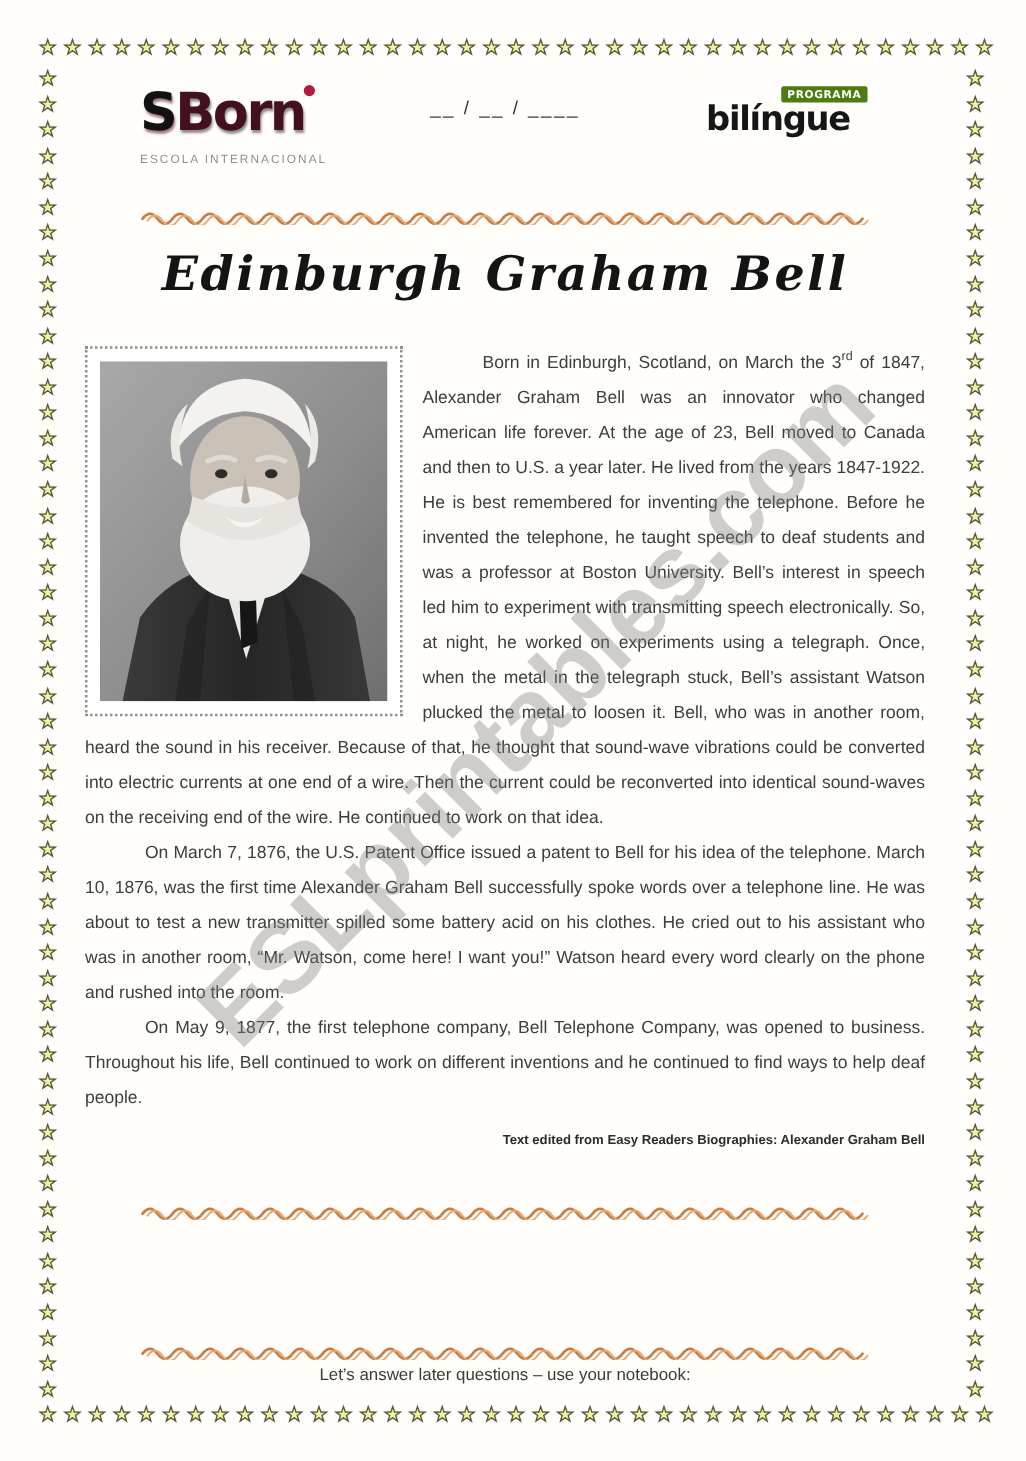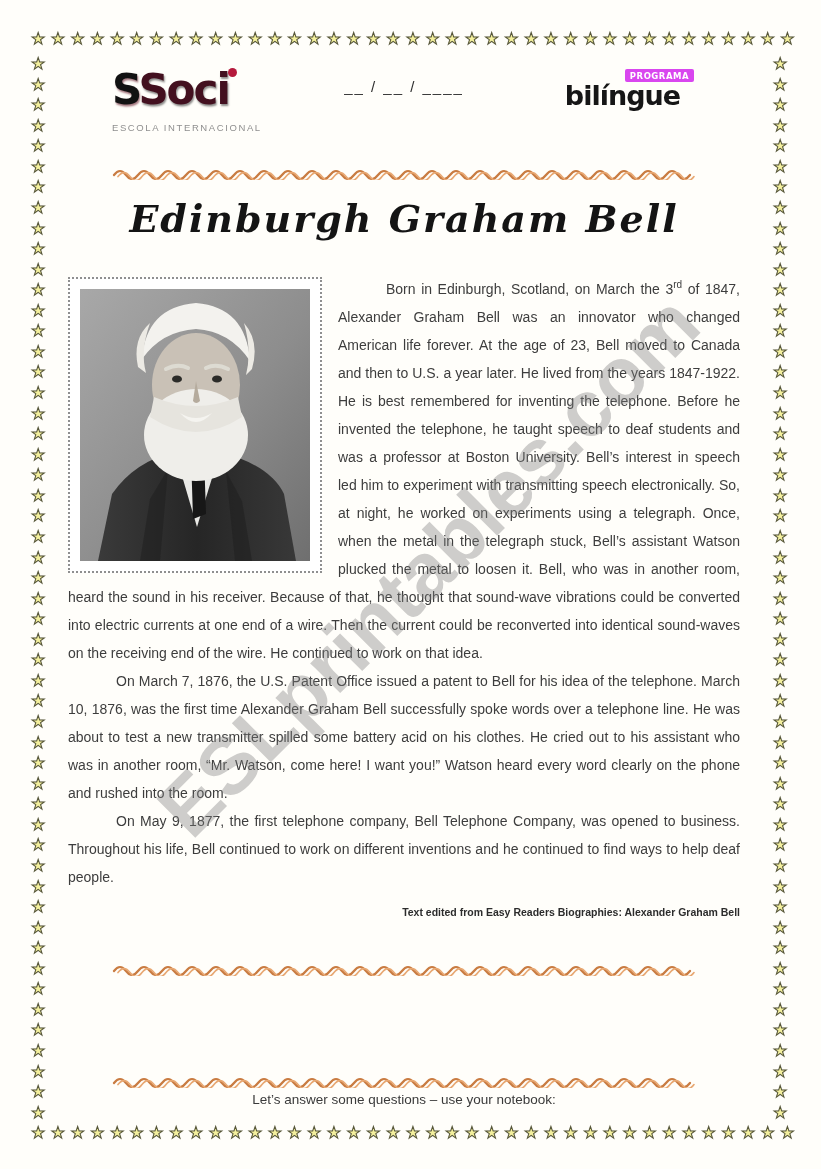--- a/index.html
+++ b/index.html
@@ -276,7 +276,7 @@
 
     <div class="header">
       <div class="logo-soci">
-        <span class="soci-word"><span class="soci-s">S</span><span class="soci-oci">Soci</span><span class="soci-dot"></span></span>
+        <span class="soci-word"><span class="soci-s">S</span><span class="soci-oci">Born</span><span class="soci-dot"></span></span>
         <div class="soci-sub">ESCOLA INTERNACIONAL</div>
       </div>
       <div class="header-center">

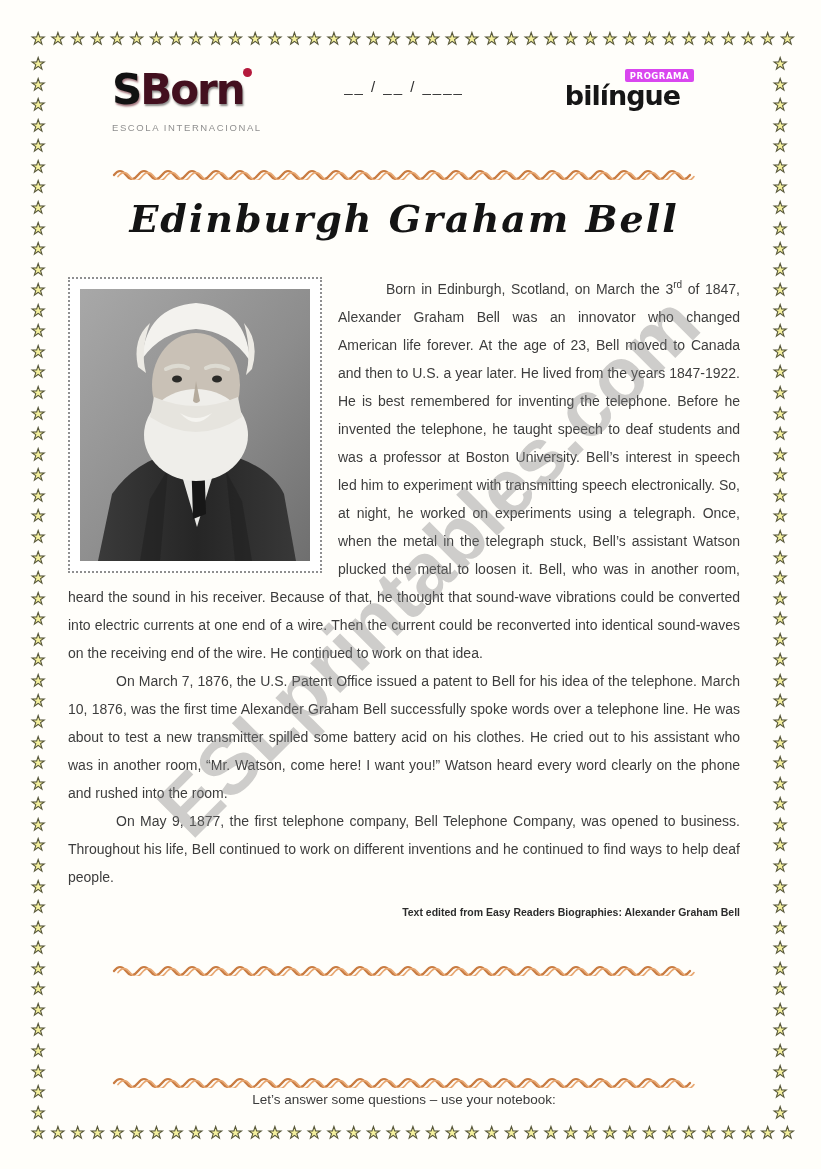--- a/index.html
+++ b/index.html
@@ -34,7 +34,7 @@
   .date-line   { font-size:15px; color:#2f2f2f; margin-top:6px; letter-spacing:2px; }
   .logo-bilingue { position:absolute; right:60px; top:22px; }
   .bilingue-word { font-family:"DejaVu Sans", sans-serif; font-weight:bold; font-size:27px; color:#161616; letter-spacing:-1px; position:relative; display:inline-block; }
-  .bilingue-badge { position:absolute; top:-11px; right:-14px; background:#d946ef; color:#fff; font-size:8.5px; font-weight:bold; padding:2px 5px 1px 5px; border-radius:2px; letter-spacing:.5px;margin-left:40px; }
+  .bilingue-badge { position:absolute; top:-11px; right:-14px; background:#4d7c0f; color:#fff; font-size:8.5px; font-weight:bold; padding:2px 5px 1px 5px; border-radius:2px; letter-spacing:.5px;margin-left:40px; }
   
   .divider { display:block; margin:0 auto; }
   .divider-1 { margin-top:8px; }

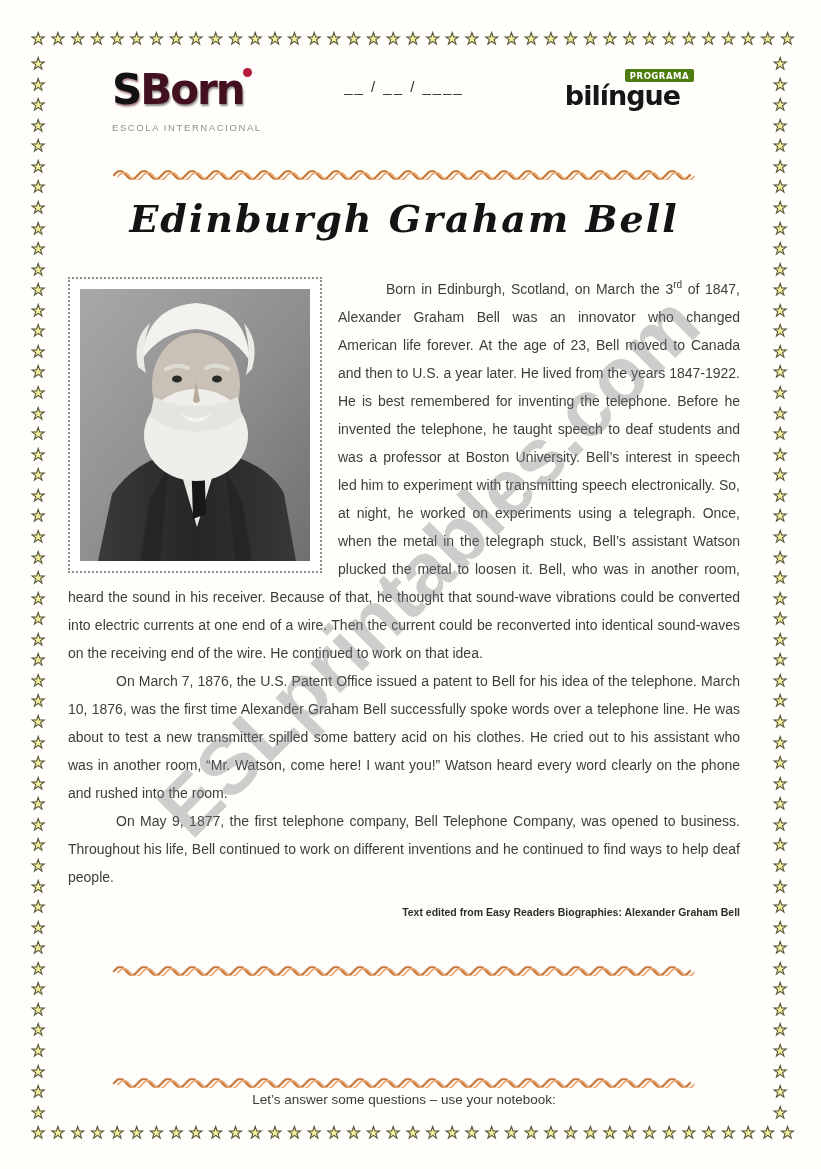--- a/index.html
+++ b/index.html
@@ -345,7 +345,7 @@
       <path fill="none" stroke="#e8a873" stroke-width="1.6" stroke-linecap="round" transform="translate(4,1.6)" d="M2,7 q6,-8 12,0 t12,0 t12,0 t12,0 t12,0 t12,0 t12,0 t12,0 t12,0 t12,0 t12,0 t12,0 t12,0 t12,0 t12,0 t12,0 t12,0 t12,0 t12,0 t12,0 t12,0 t12,0 t12,0 t12,0 t12,0 t12,0 t12,0 t12,0 t12,0 t12,0 t12,0 t12,0 t12,0 t12,0 t12,0 t12,0 t12,0 t12,0 t12,0 t12,0 t12,0 t12,0 t12,0 t12,0 t12,0 t12,0 t12,0 t12,0"></path>
     </svg>
 
-    <div class="footer-prompt">Let’s answer some questions – use your notebook:</div>
+    <div class="footer-prompt">Let’s answer later questions – use your notebook:</div>
 
   </div>
 </div>

